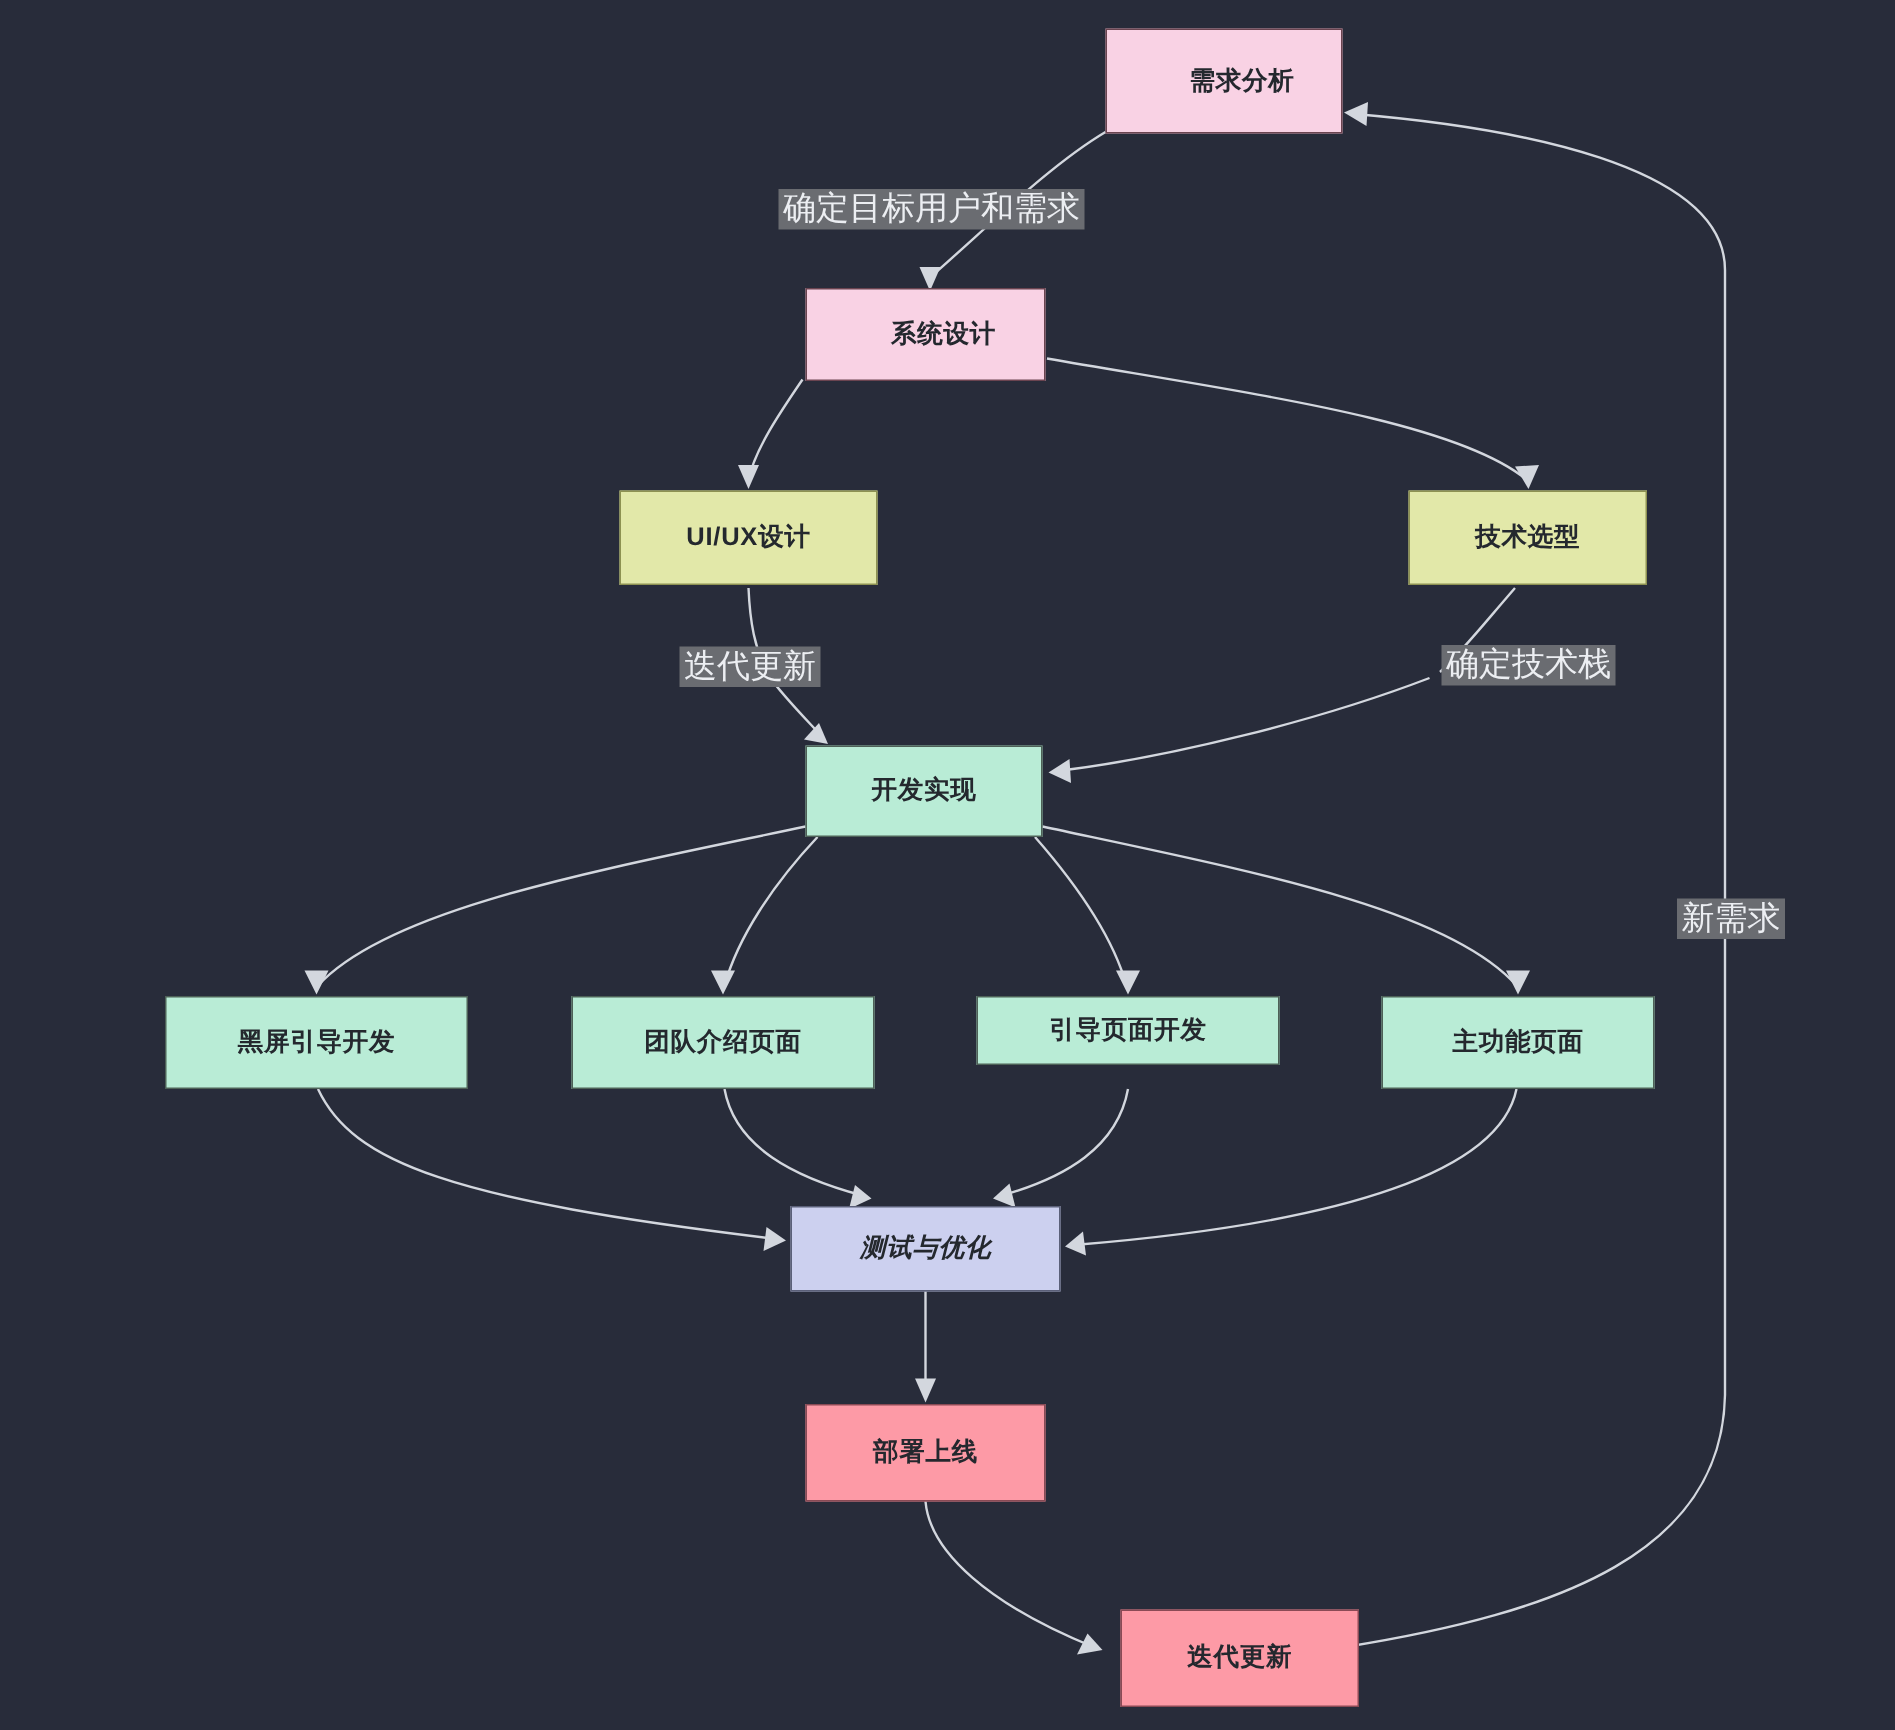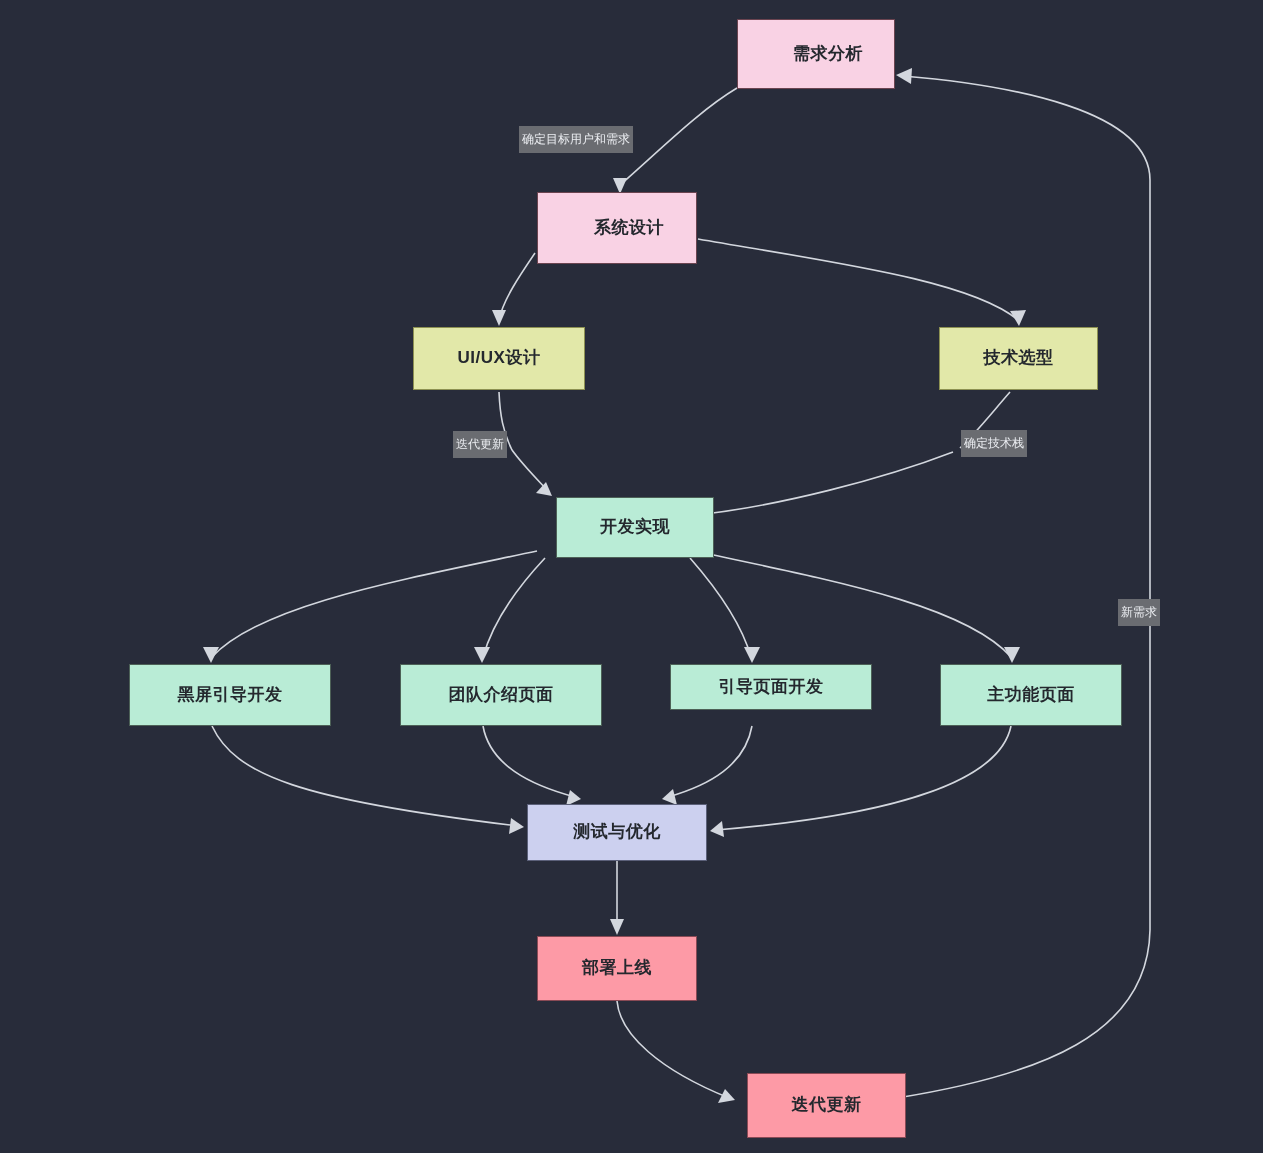--- a/index.html
+++ b/index.html
@@ -61,7 +61,7 @@
     box-sizing: border-box;
     background: #6a6c71;
     color: #eceef2;
-    font-size: 12px;
+    font-size: 22px;
     line-height: 26px;
     height: 27px;
     padding: 0 3px;

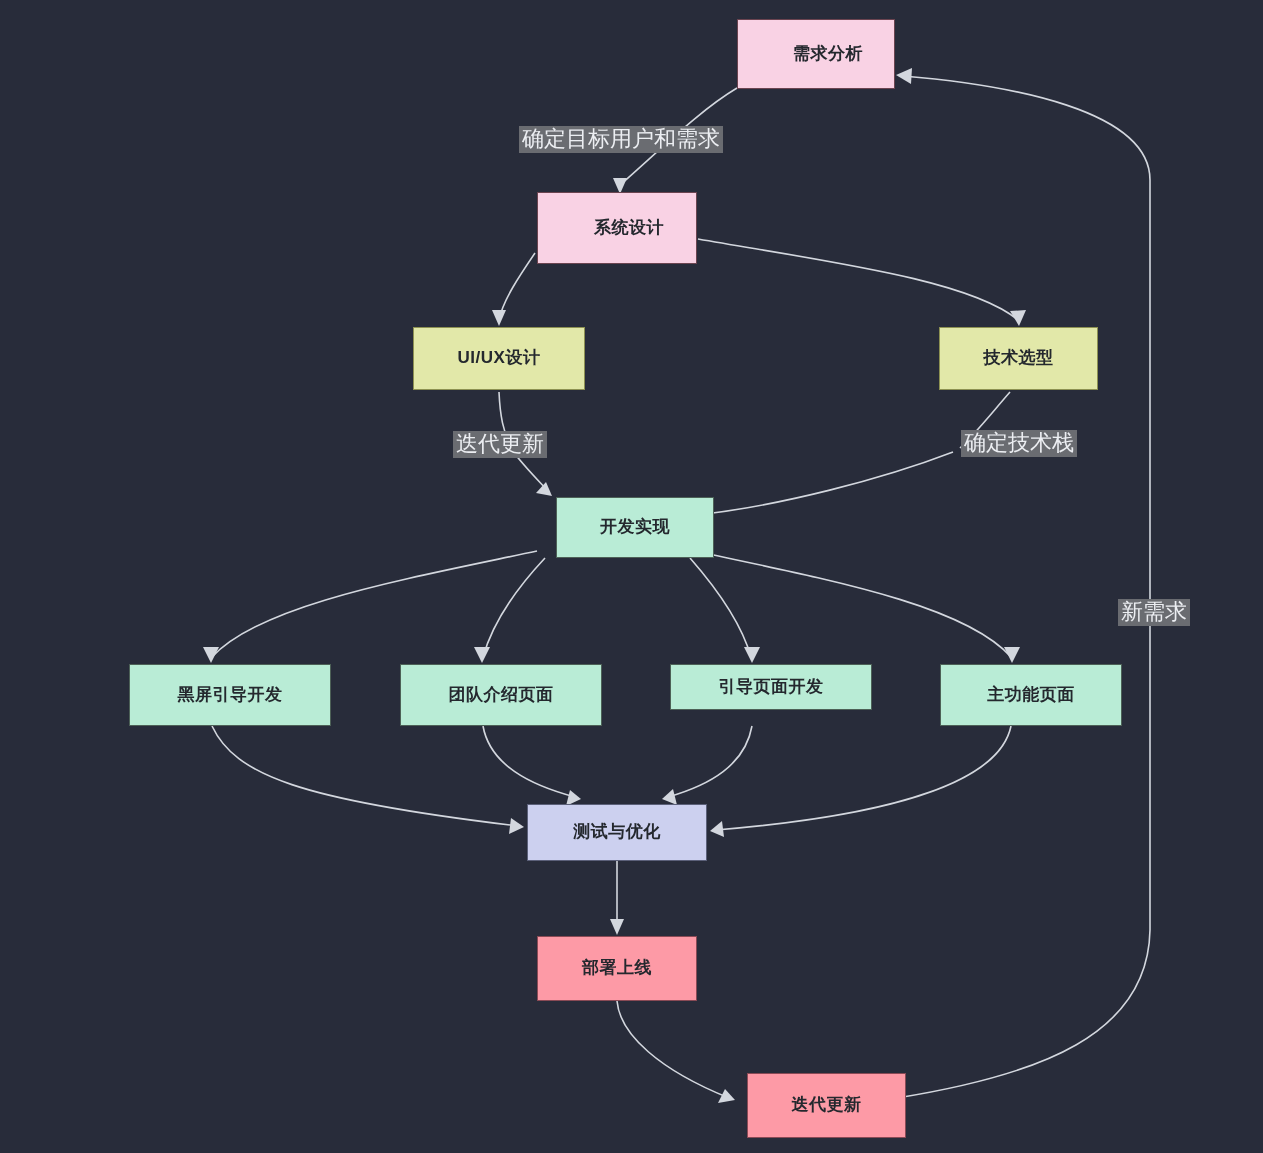--- a/index.html
+++ b/index.html
@@ -141,7 +141,7 @@
     </svg>
   <div id="node-layer">
       <div class="node pink" style="left: 737px; top: 19px; width: 158px; height: 70px;">需求分析</div>
-      <div class="node pink" style="left: 537px; top: 192px; width: 160px; height: 72px;">系统设计</div>
+      <div class="node pink" style="left: 537px; top: 192px; width: 160px; height: 62px;">系统设计</div>
       <div class="node yellow" style="left: 413px; top: 327px; width: 172px; height: 63px;">UI/UX设计</div>
       <div class="node yellow" style="left: 939px; top: 327px; width: 159px; height: 63px;">技术选型</div>
       <div class="node green" style="left: 537px; top: 497px; width: 158px; height: 61px;">开发实现</div>

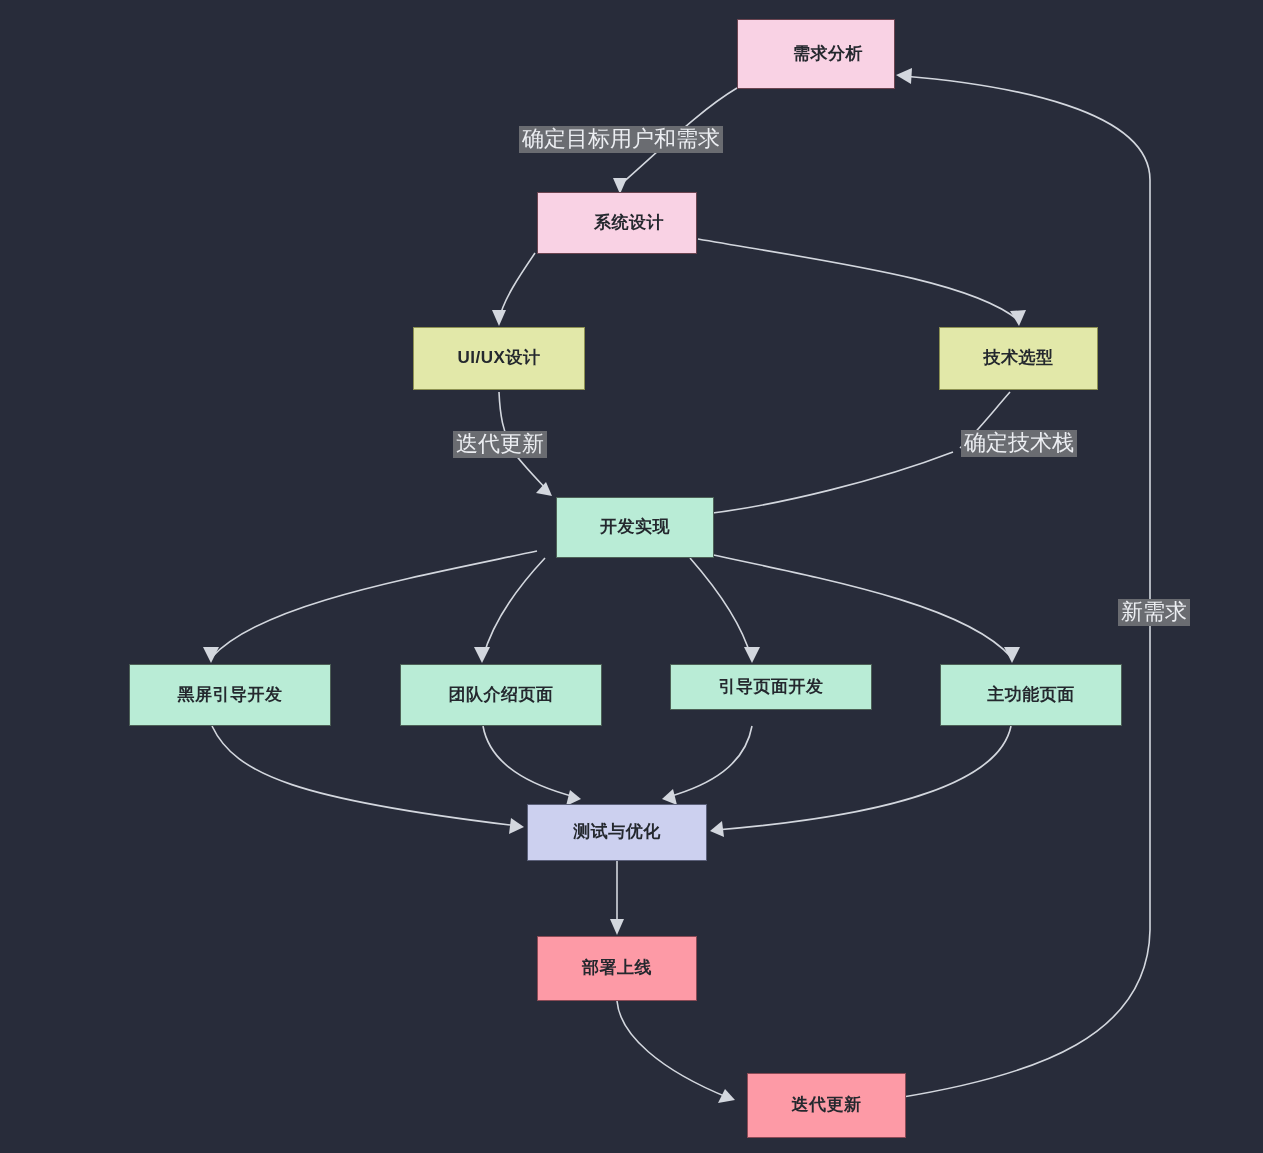--- a/index.html
+++ b/index.html
@@ -52,7 +52,7 @@
   }
   .node.pink   { background: #f9d2e4; border-color: #6b4450; padding-left: 24px; }
   .node.yellow { background: #e2e8a9; border-color: #8d9152; }
-  .node.green  { background: #b9ecd6; border-color: #4d6157; margin-left: 19px; }
+  .node.green  { background: #b9ecd6; border-color: #4d6157; }
   .node.lilac  { background: #ccd0ef; border-color: #5b6079; }
   .node.red    { background: #fd9aa6; border-color: #8a4a55; }
 

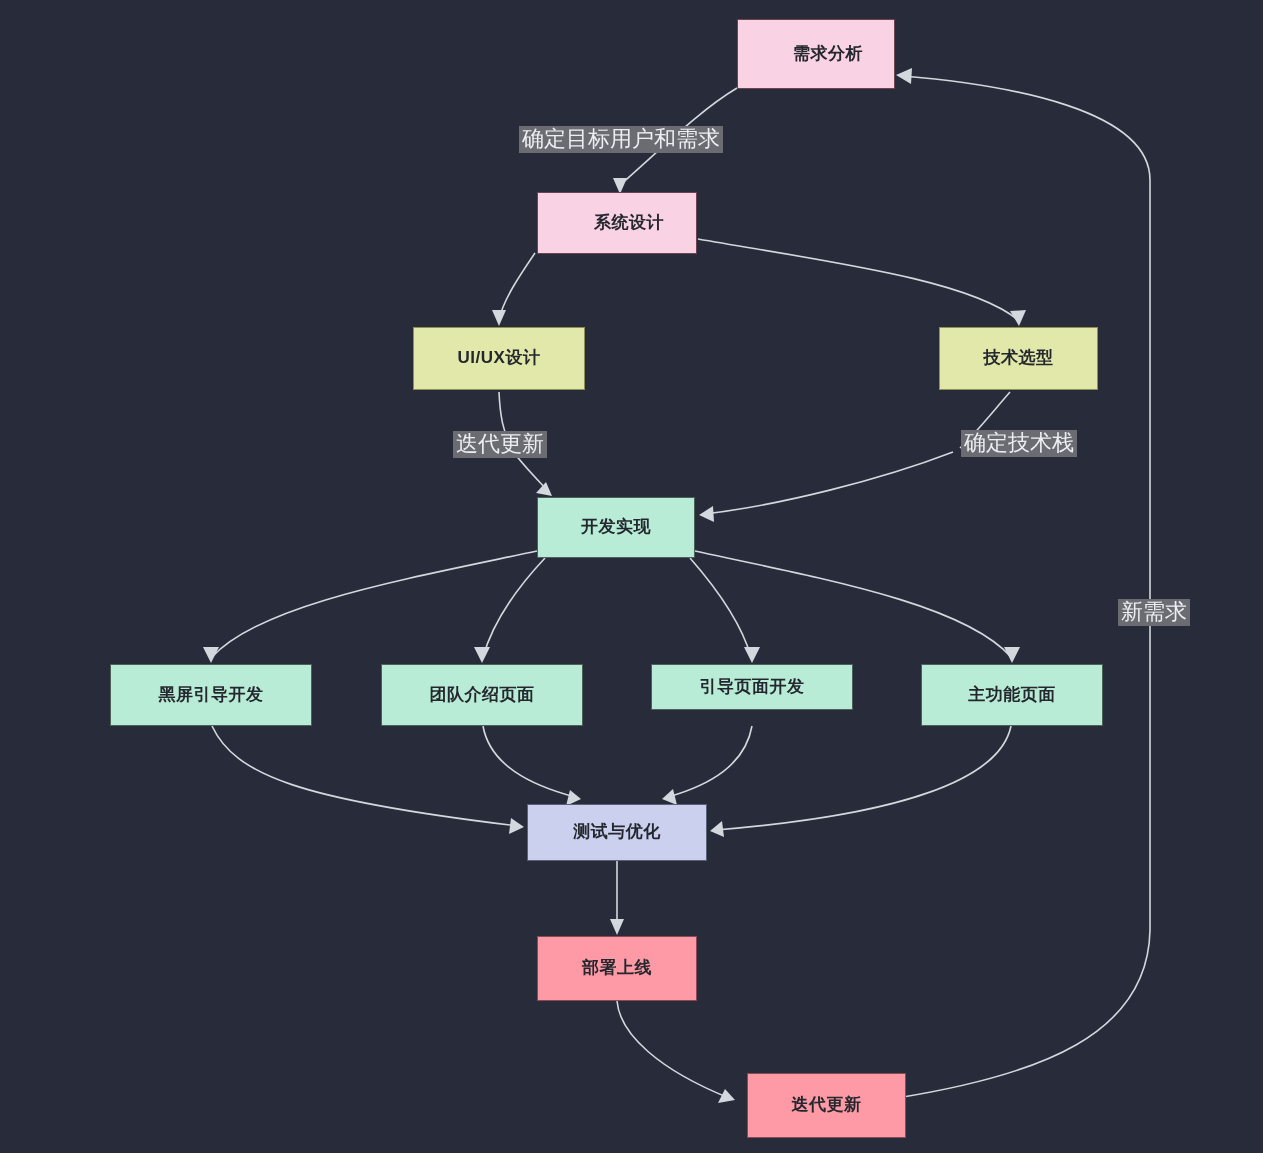--- a/index.html
+++ b/index.html
@@ -53,7 +53,7 @@
   .node.pink   { background: #f9d2e4; border-color: #6b4450; padding-left: 24px; }
   .node.yellow { background: #e2e8a9; border-color: #8d9152; }
   .node.green  { background: #b9ecd6; border-color: #4d6157; }
-  .node.lilac  { background: #ccd0ef; border-color: #5b6079; }
+  .node.lilac  { background: #ccd0ef; border-color: #5b6079; font-style: italic; }
   .node.red    { background: #fd9aa6; border-color: #8a4a55; }
 
   .edge-label {

